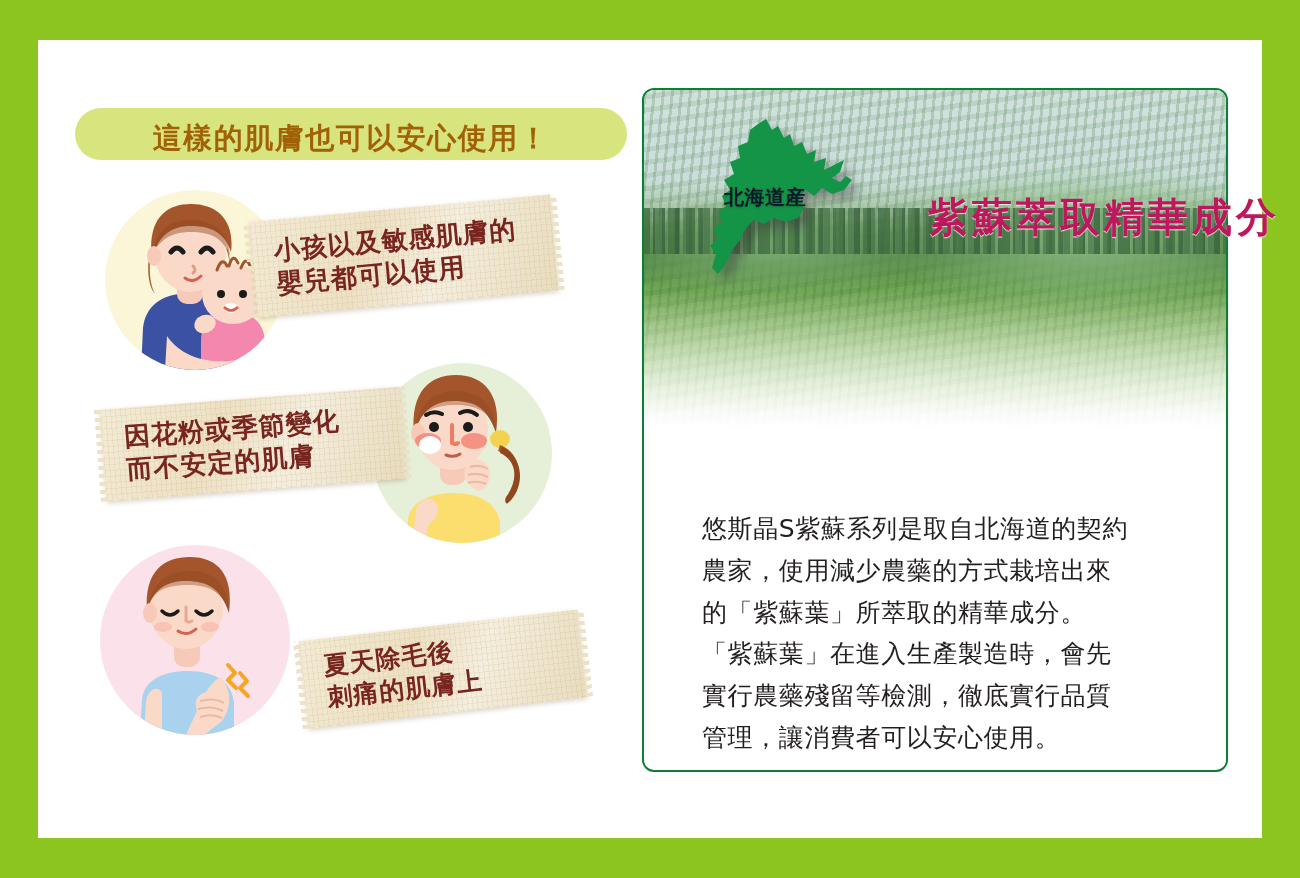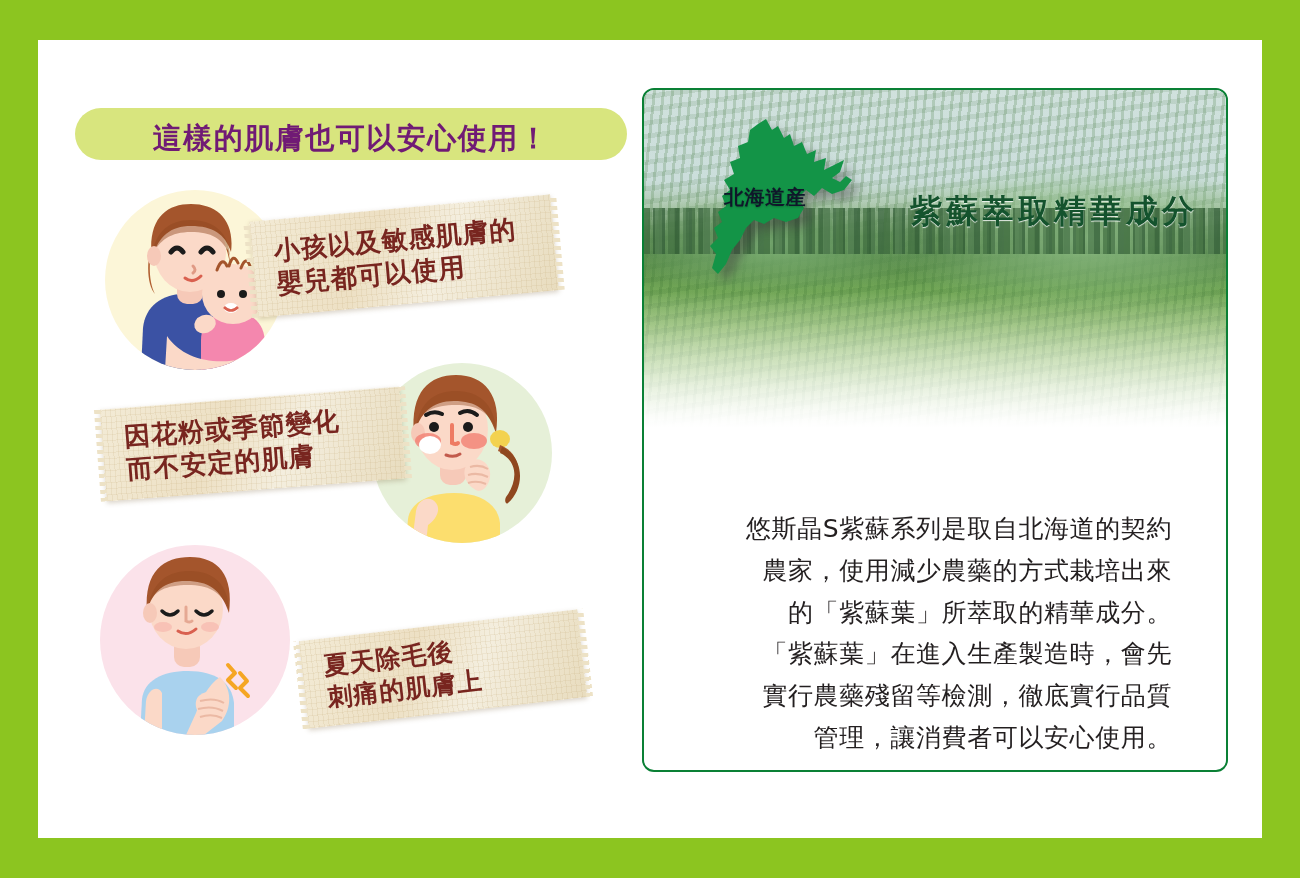--- a/index.html
+++ b/index.html
@@ -33,7 +33,7 @@
     display:flex;align-items:center;justify-content:center;
   }
   .pill-label{
-    color:#701a75;
+    color:#a16207;
     font-size:29px;
     font-weight:bold;
     letter-spacing:1.5px;

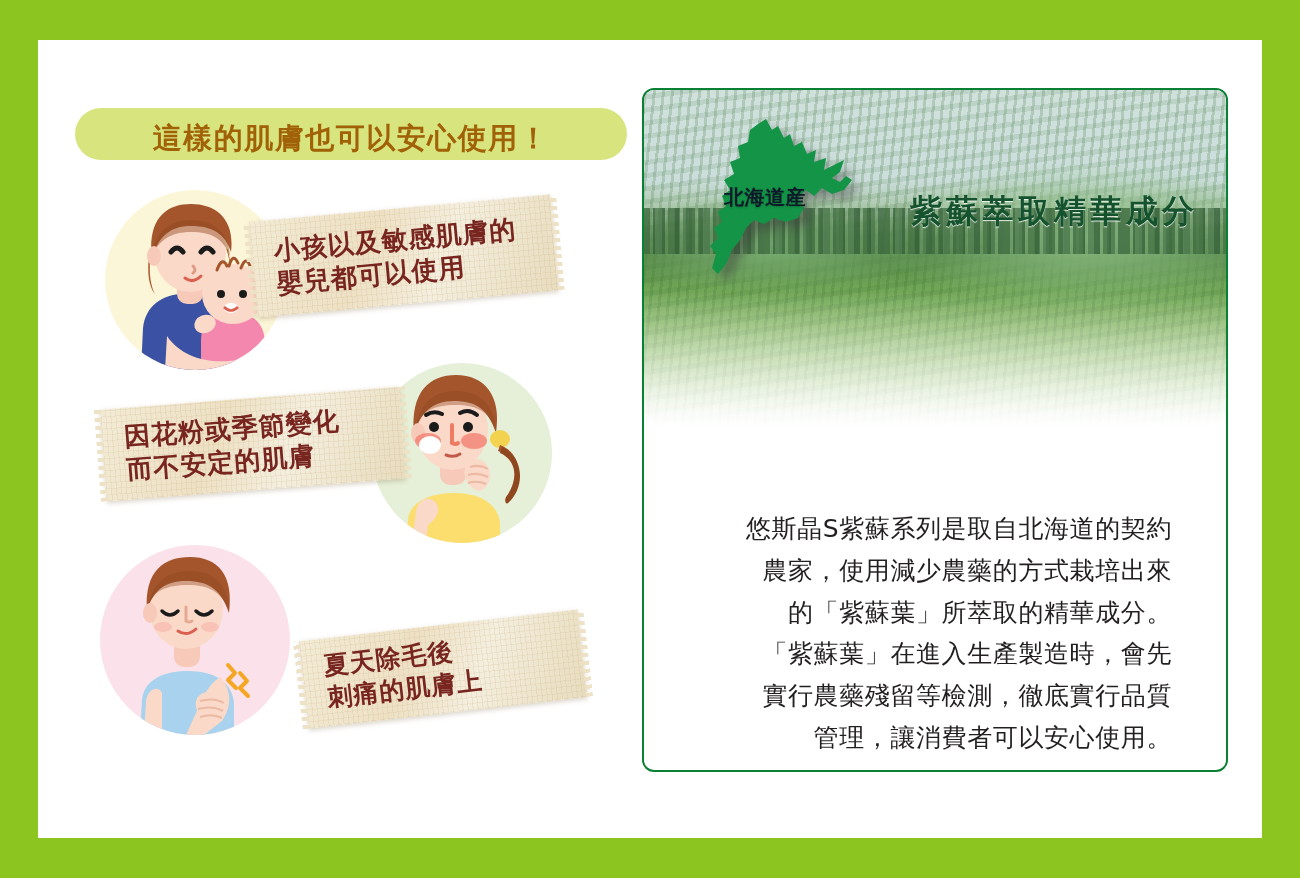--- a/index.html
+++ b/index.html
@@ -143,9 +143,9 @@
 
   .panel-heading{
     position:absolute;
-    left:872px;top:150px;
-    color:#14532d;
-    font-size:32px;
+    left:890px;top:150px;
+    color:#be185d;
+    font-size:40px;
     font-weight:bold;
     letter-spacing:4px;
     white-space:nowrap;

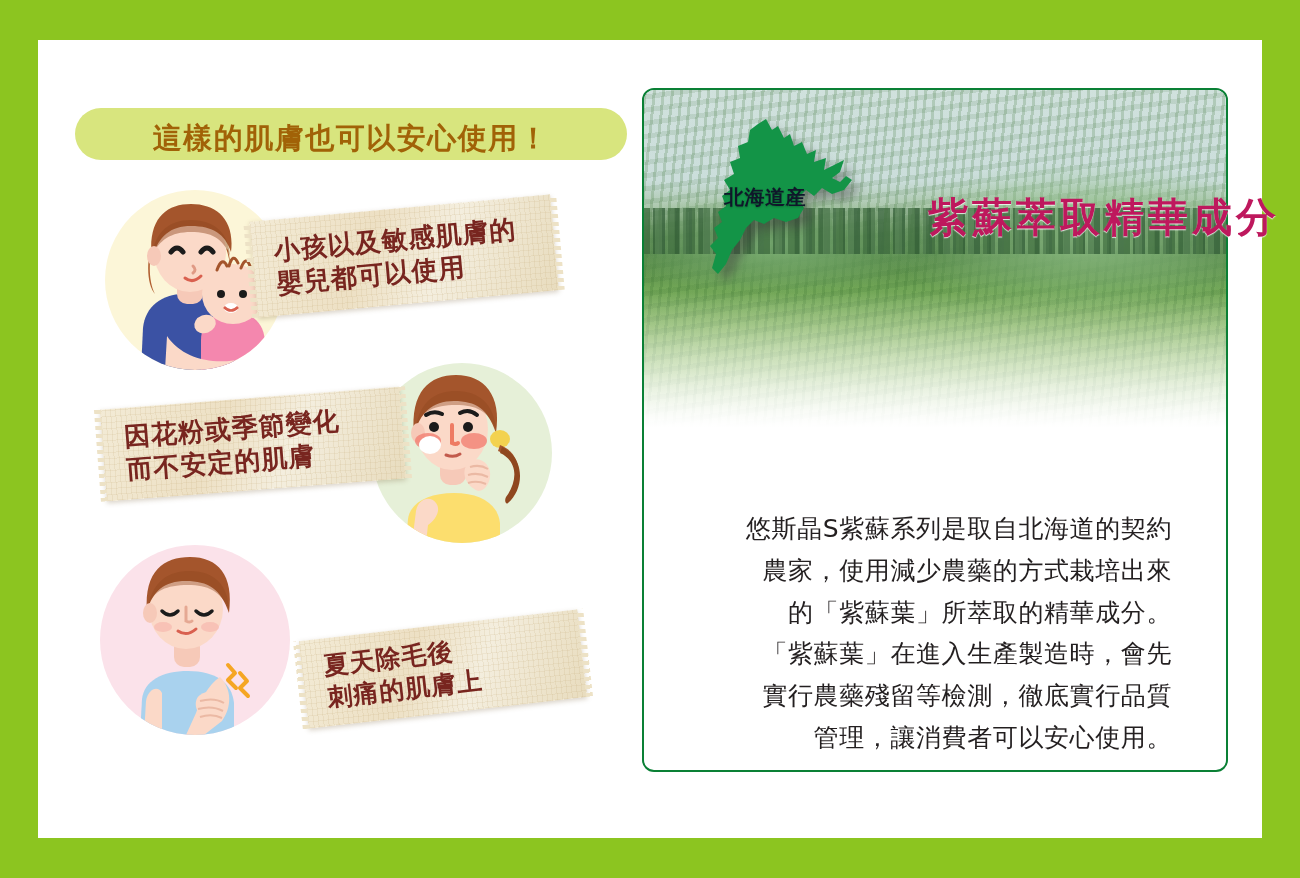--- a/index.html
+++ b/index.html
@@ -162,7 +162,7 @@
     line-height:1.67;
     letter-spacing:.6px;
   }
-  .panel-body p{margin:0;white-space:pre-line;text-align:right;}
+  .panel-body p{margin:0;white-space:pre-line;}
 </style>
 </head>
 <body>

